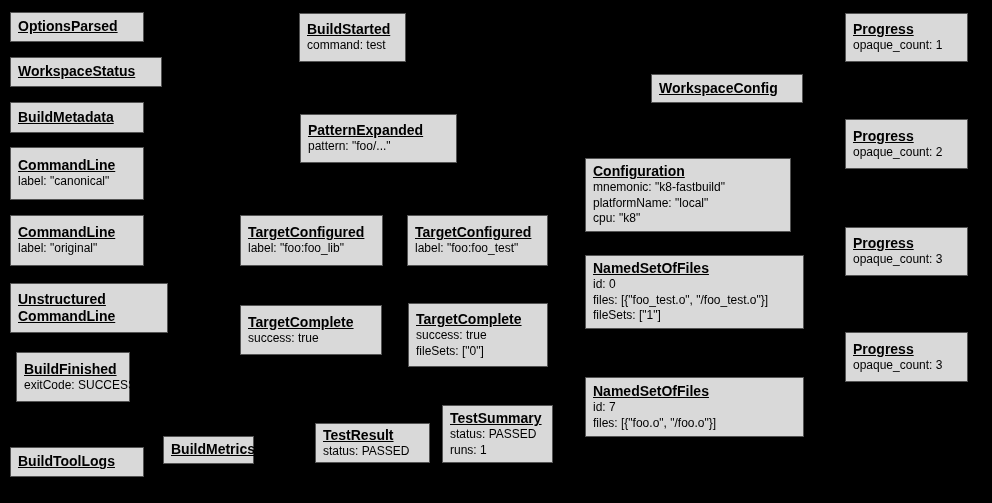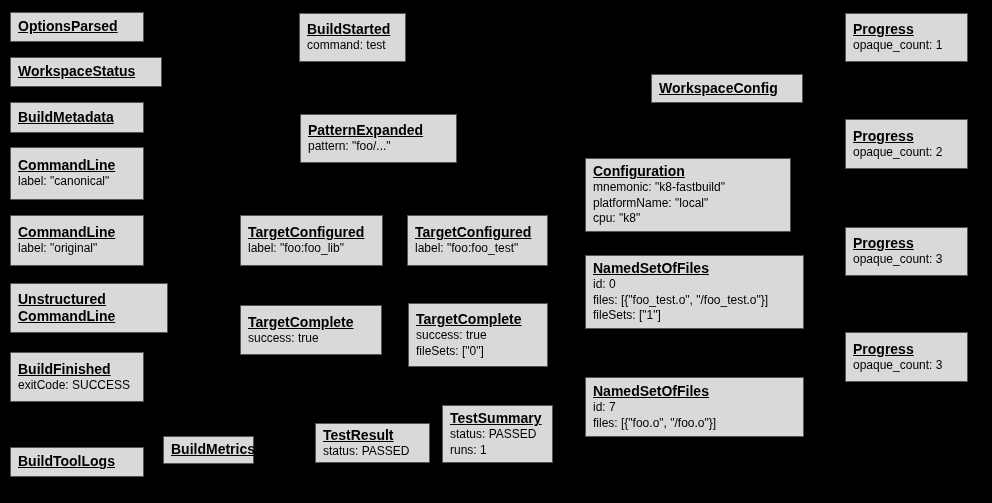--- a/index.html
+++ b/index.html
@@ -77,7 +77,7 @@
 CommandLine</div>
   </div>
 
-  <div class="node" style="left:10px; top:352px; width:134px; height:50px">
+  <div class="node" style="left:16px; top:352px; width:114px; height:50px">
     <div class="node-title">BuildFinished</div>
     <div class="node-line">exitCode: SUCCESS</div>
   </div>

